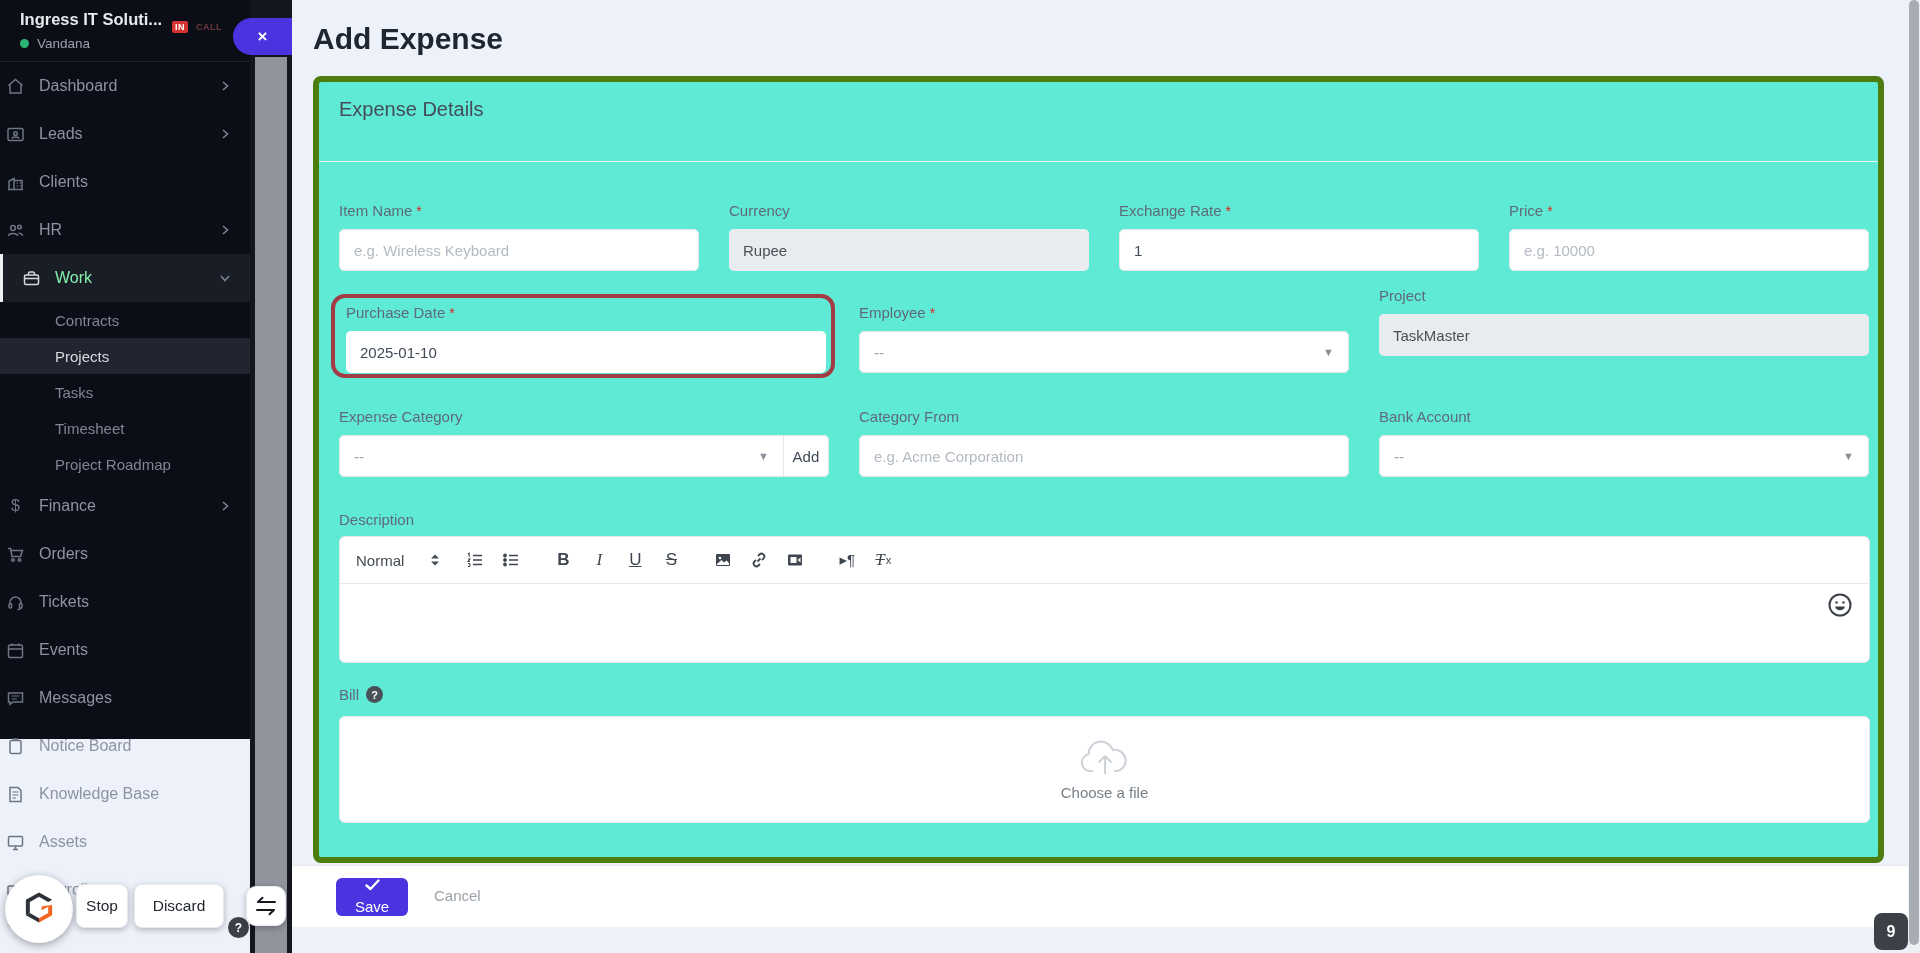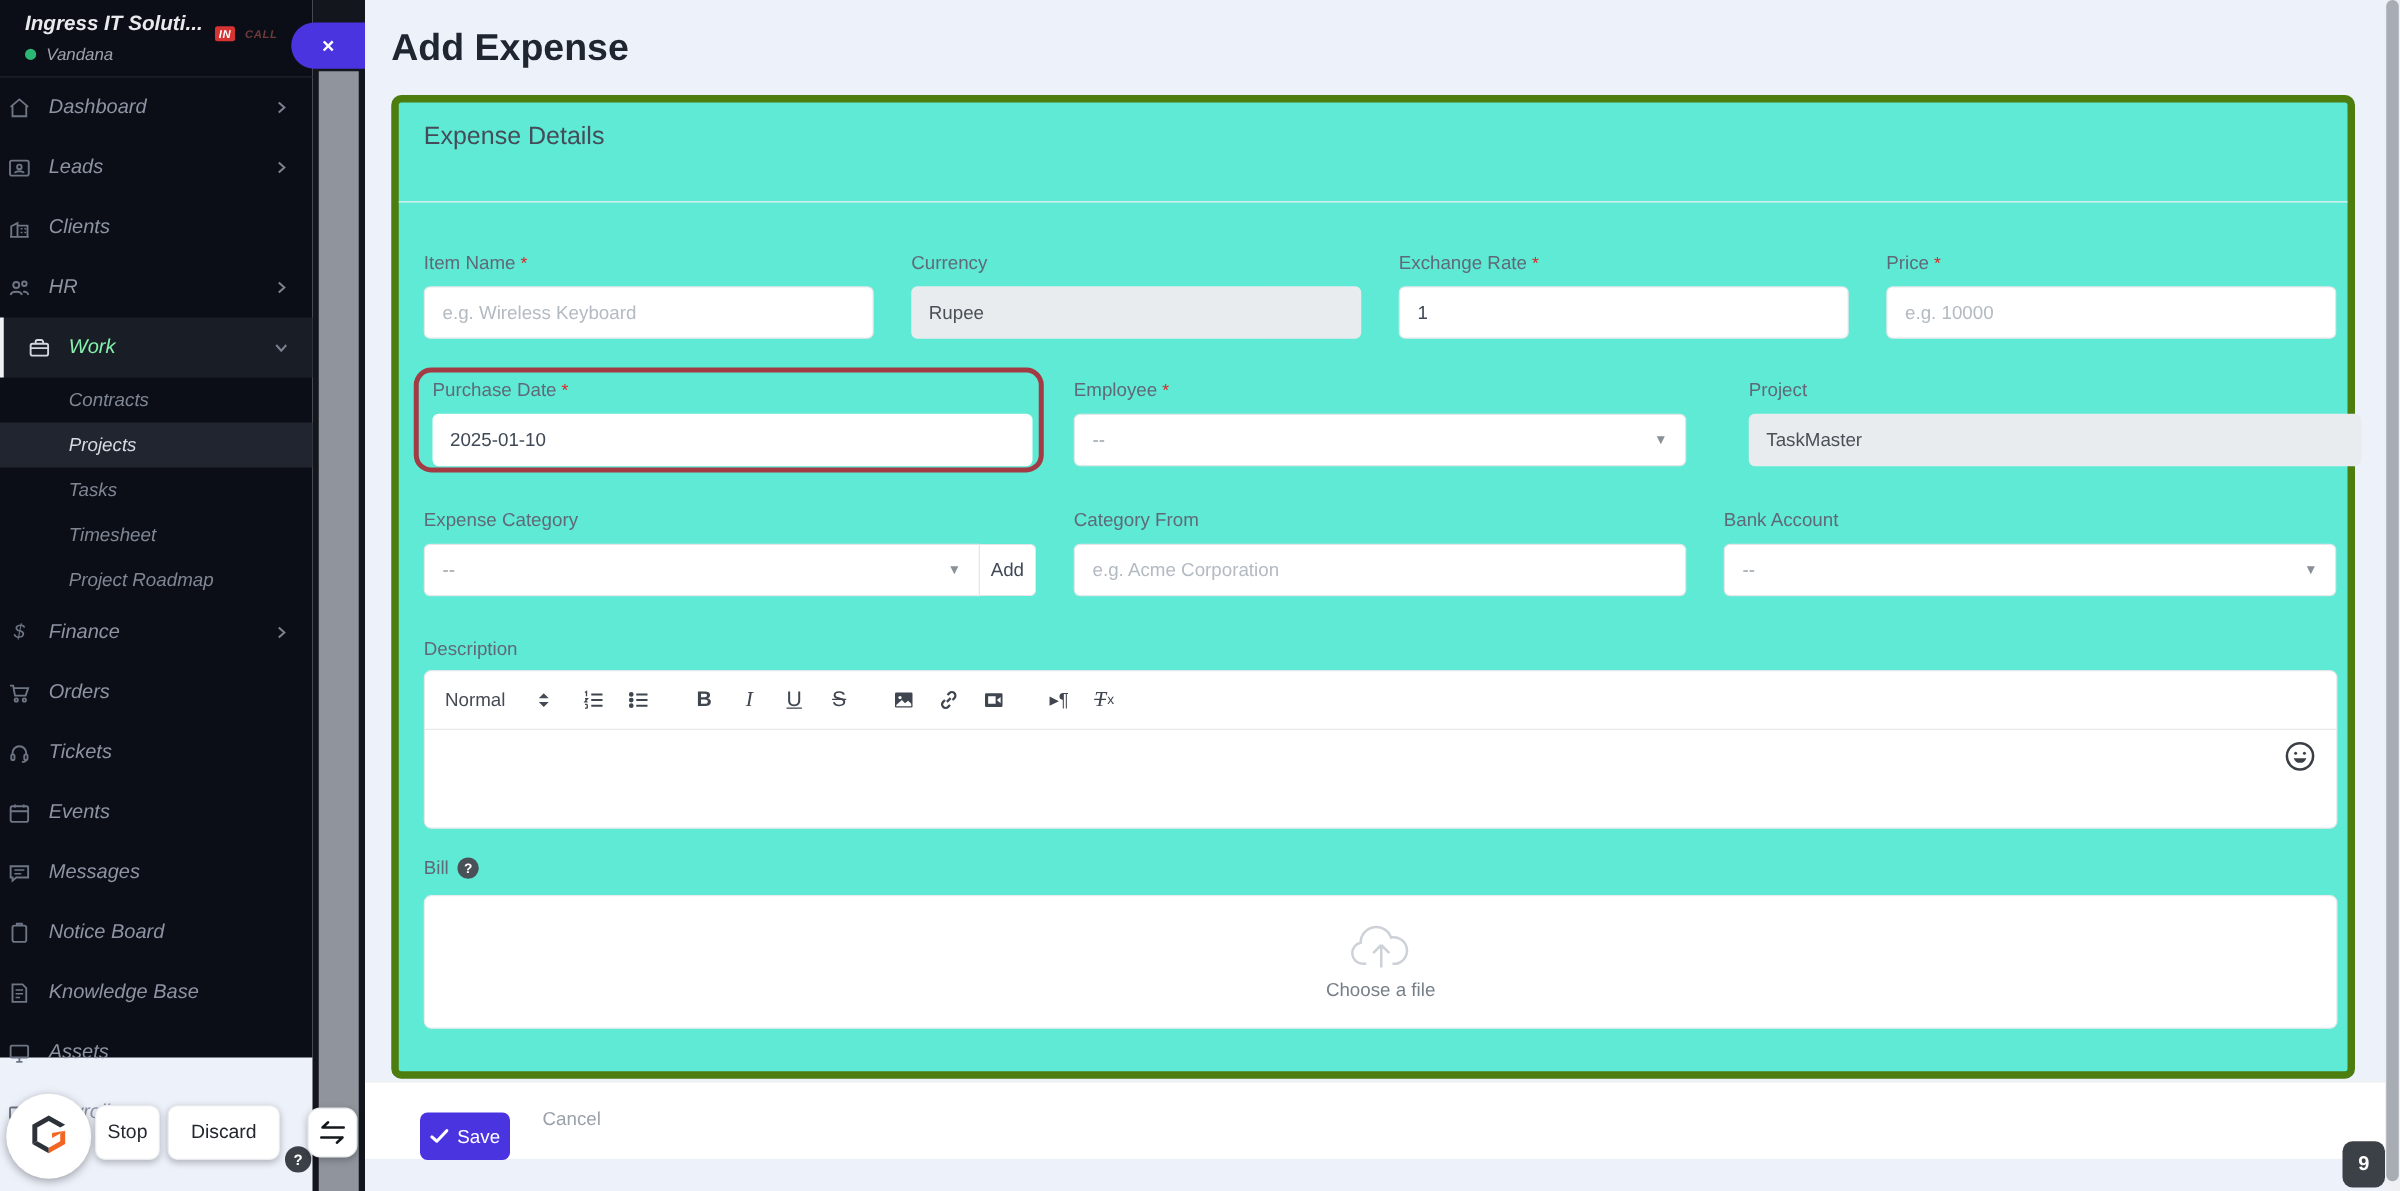--- a/index.html
+++ b/index.html
@@ -7,7 +7,7 @@
   body { font-family:"Liberation Sans","DejaVu Sans",sans-serif; background:#edf1fa; position:relative; }
 
   
-  .sidebar { position:absolute; left:0; top:0; width:250px; height:846px; background:#0b0e16; z-index:2;font-style:italic; }
+  .sidebar { position:absolute; left:0; top:0; width:250px; height:739px; background:#0b0e16; z-index:2; }
   .side-header { position:relative; height:62px; border-bottom:1px solid #1f242e; padding:10px 0 0 20px; }
   .company { color:#e8eaed; font-size:16.5px; font-weight:600; white-space:nowrap; overflow:hidden; text-overflow:ellipsis; width:185px; }
   .user-row { display:flex; align-items:center; gap:8px; margin-top:7px; }

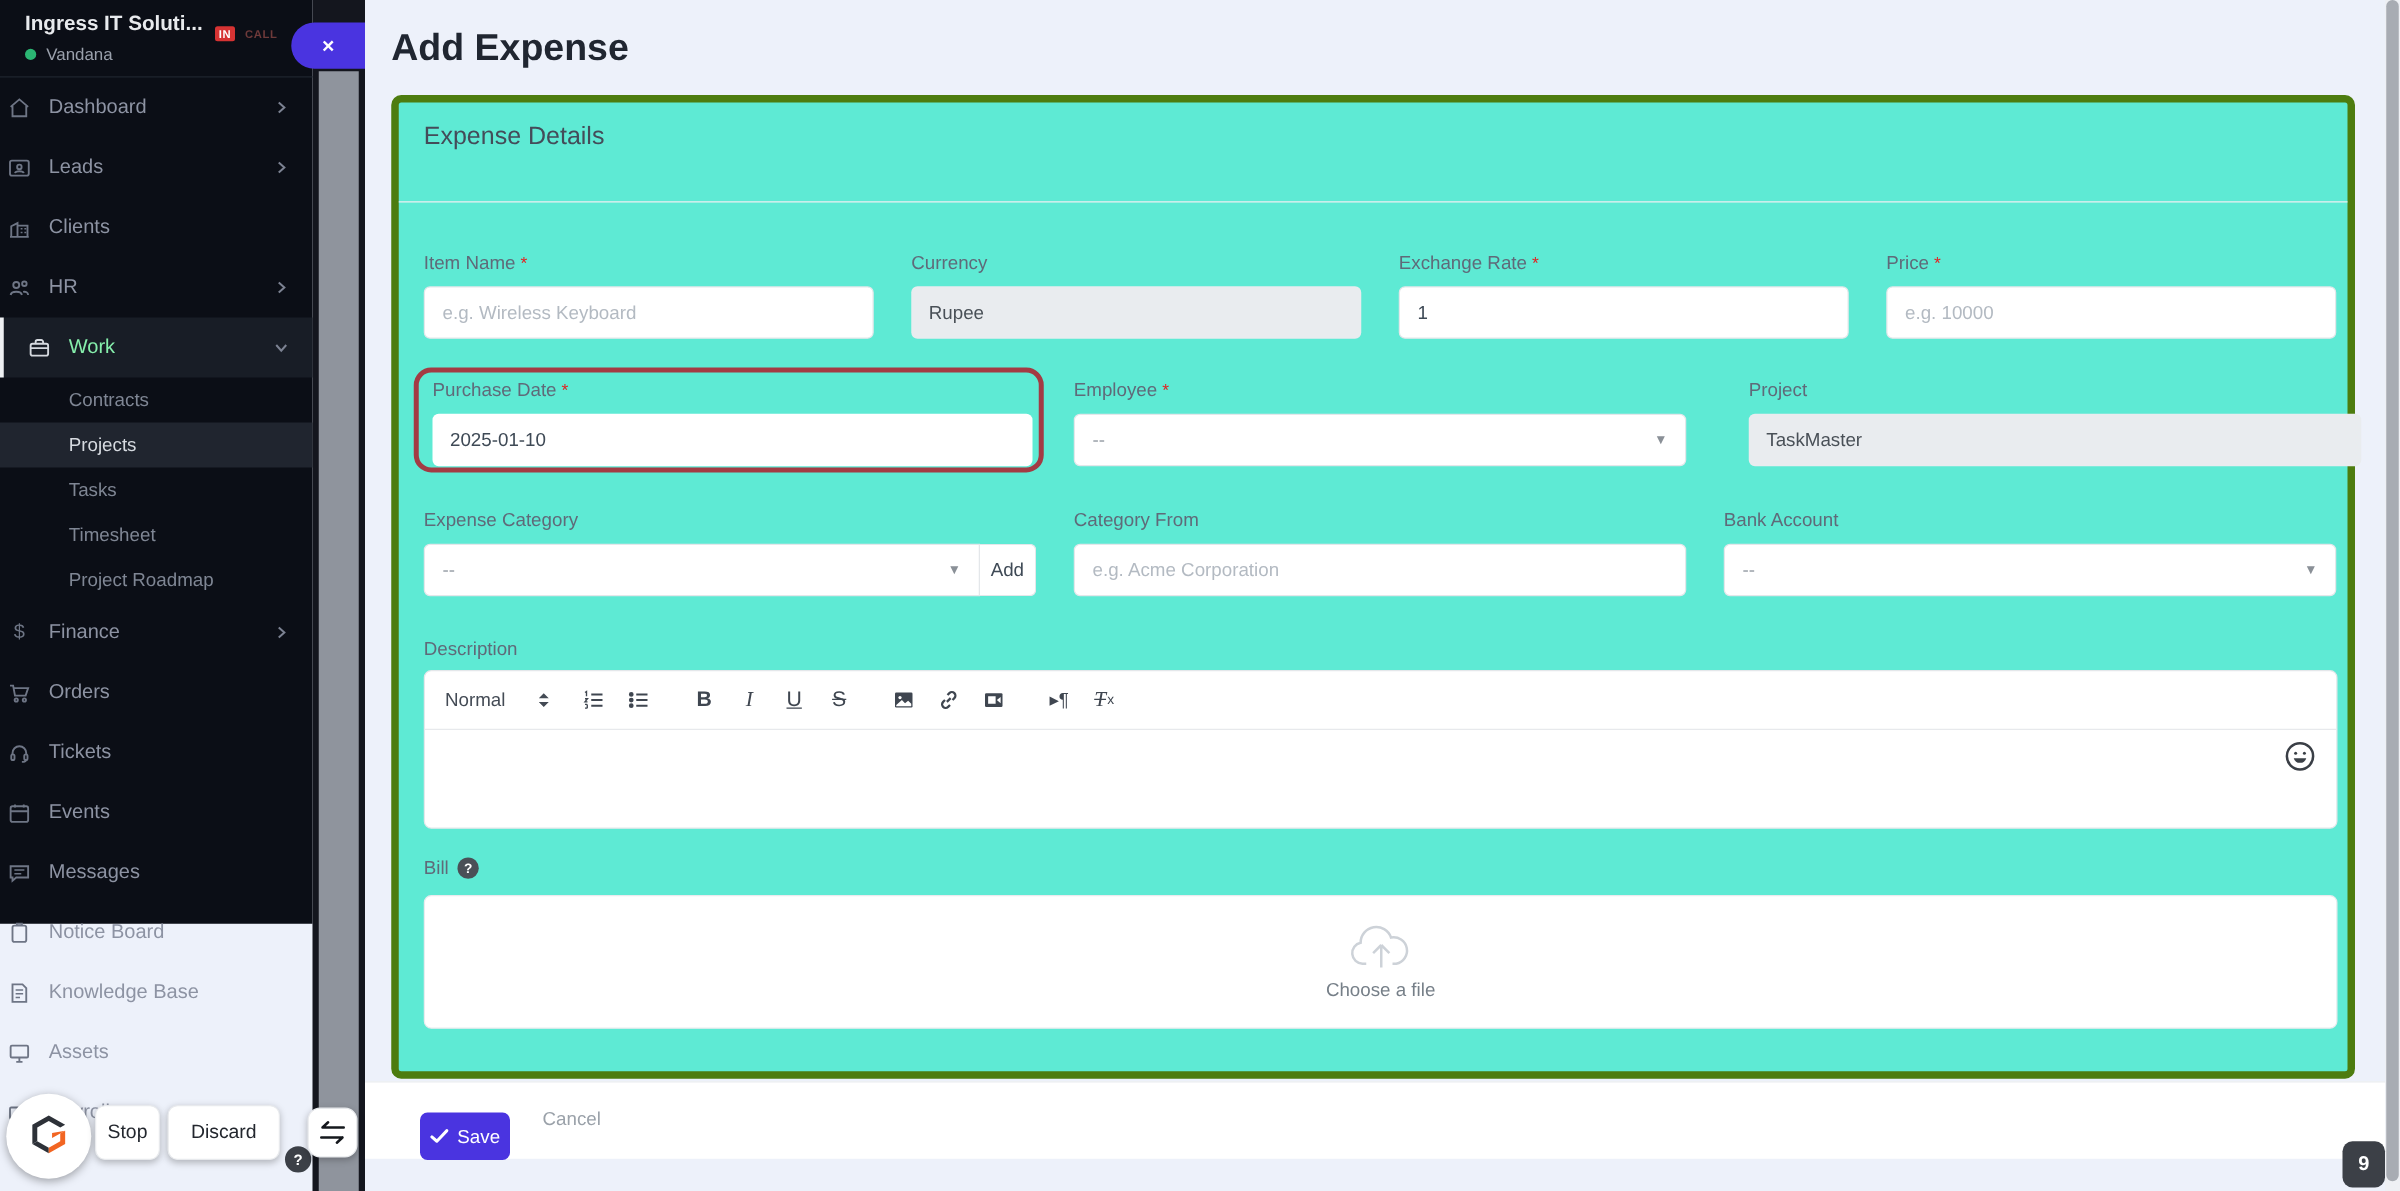--- a/index.html
+++ b/index.html
@@ -315,7 +315,7 @@
           <span class="caret">▼</span>
         </div>
     </div>
-    <div class="field" style="left:1060px; top:222px; width:490px;margin-left:20px;">
+    <div class="field" style="left:1060px; top:205px; width:490px;">
       <label><span>Project</span></label>
       <div class="disabled-box">TaskMaster</div>
     </div>

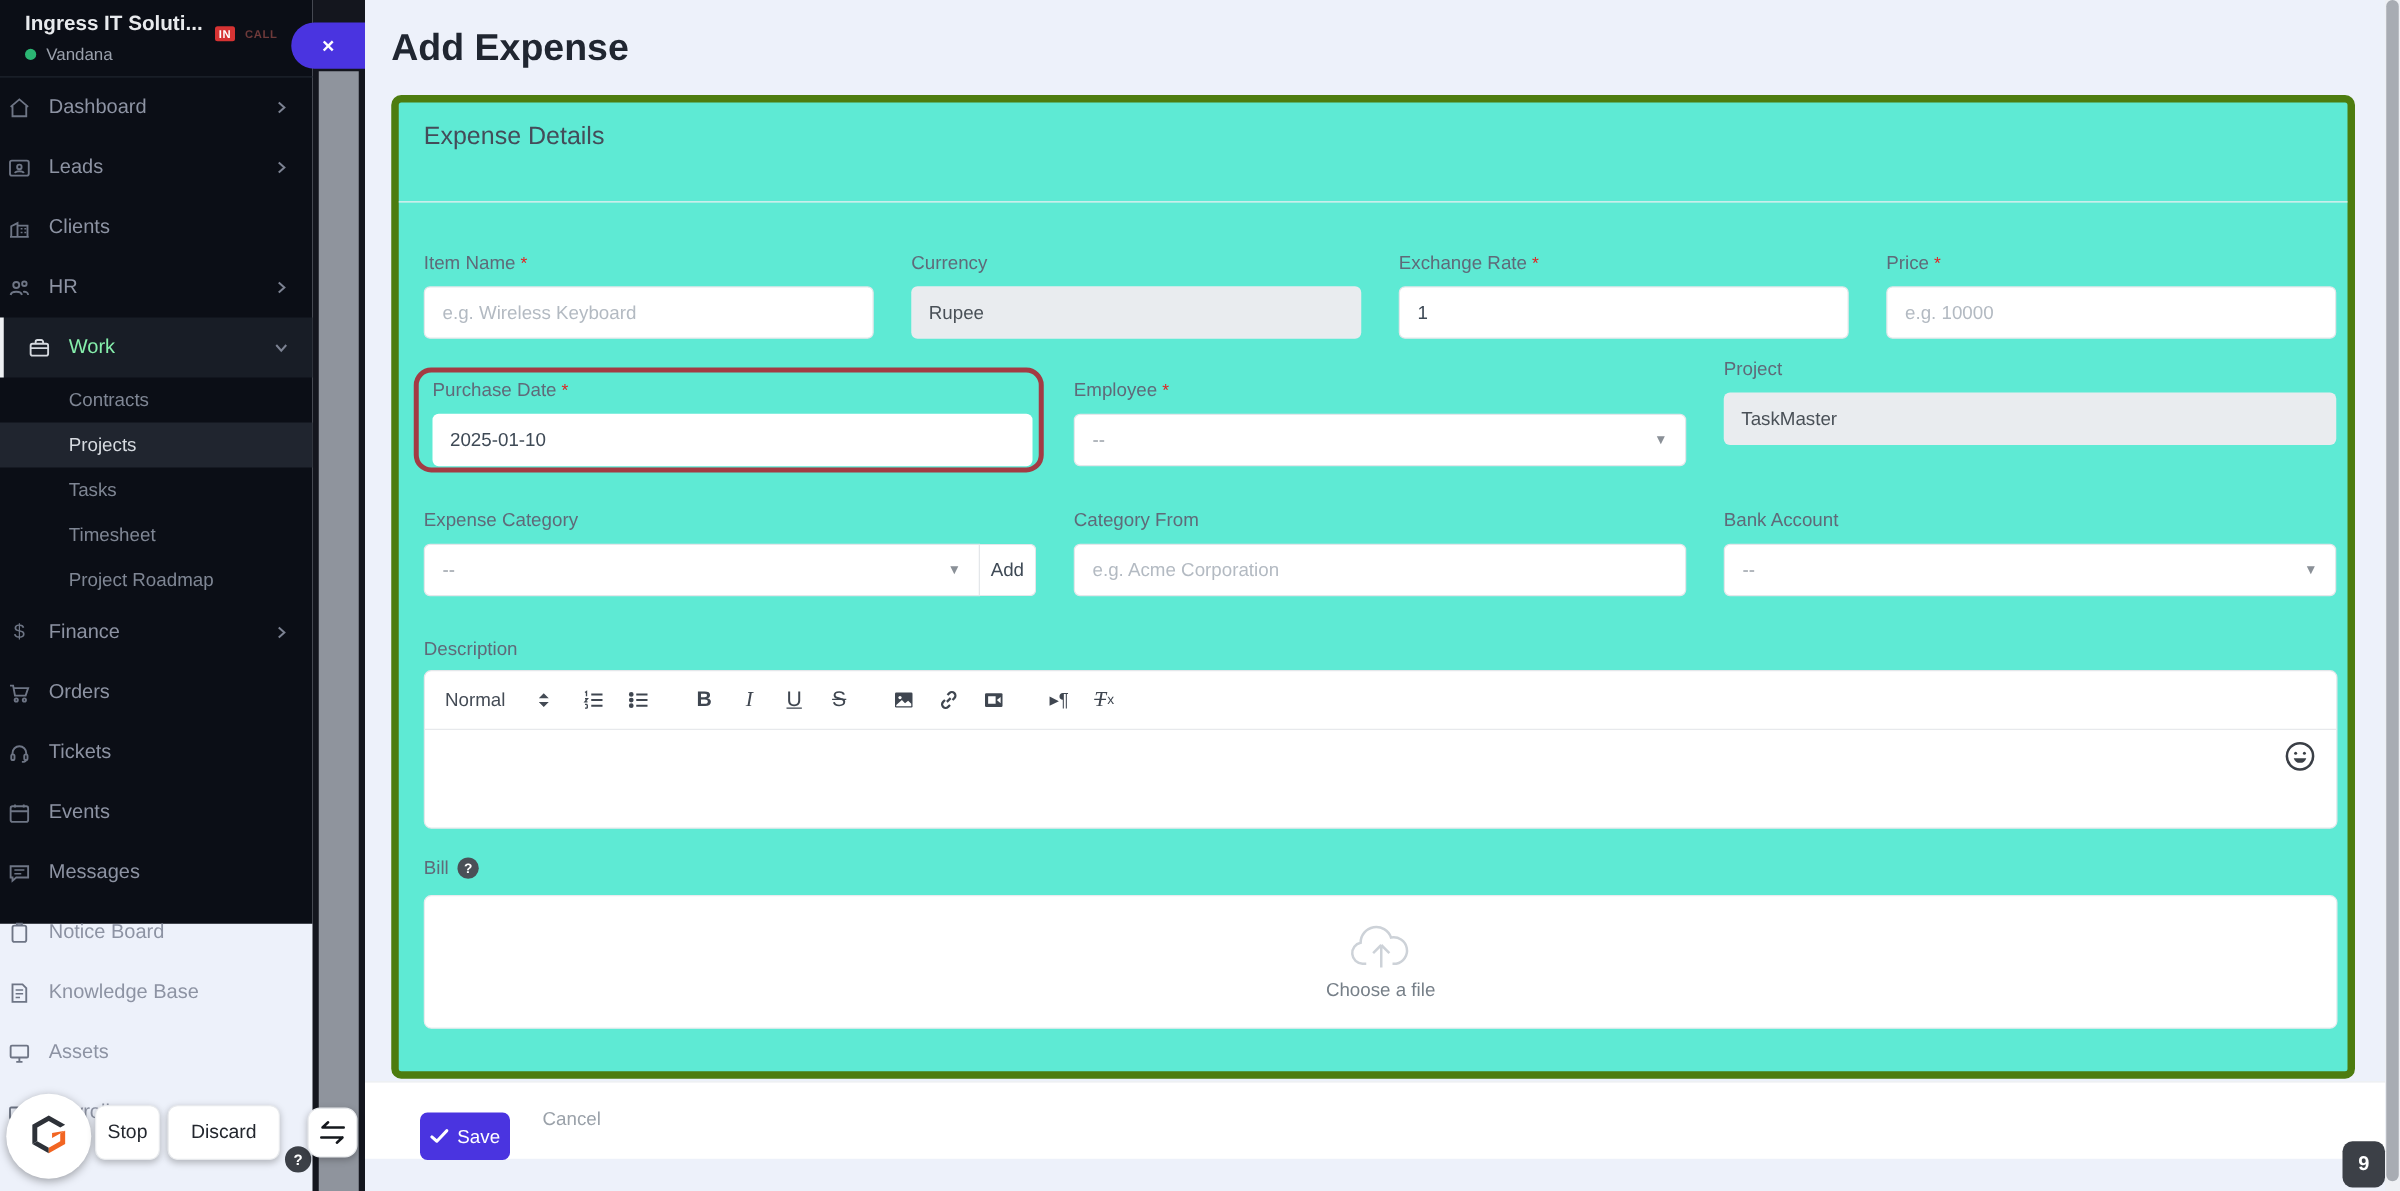--- a/index.html
+++ b/index.html
@@ -72,7 +72,7 @@
 
   
   .pfooter { position:absolute; left:0; top:865px; width:1616px; height:62px; background:#fff; border-top:1px solid #e9ebef; }
-  .save-btn { position:absolute; left:44px; top:24px; width:72px; height:38px; background:#4a34e0; color:#fff; border:none; border-radius:6px; font-size:15px; font-family:inherit; cursor:pointer; display:flex; align-items:center; justify-content:center; gap:7px; }
+  .save-btn { position:absolute; left:44px; top:12px; width:72px; height:38px; background:#4a34e0; color:#fff; border:none; border-radius:6px; font-size:15px; font-family:inherit; cursor:pointer; display:flex; align-items:center; justify-content:center; gap:7px;flex-direction:column; }
   .cancel-link { position:absolute; left:142px; top:21px; font-size:15px; color:#9aa1a9; cursor:pointer; background:none; border:none; font-family:inherit; }
 
   

